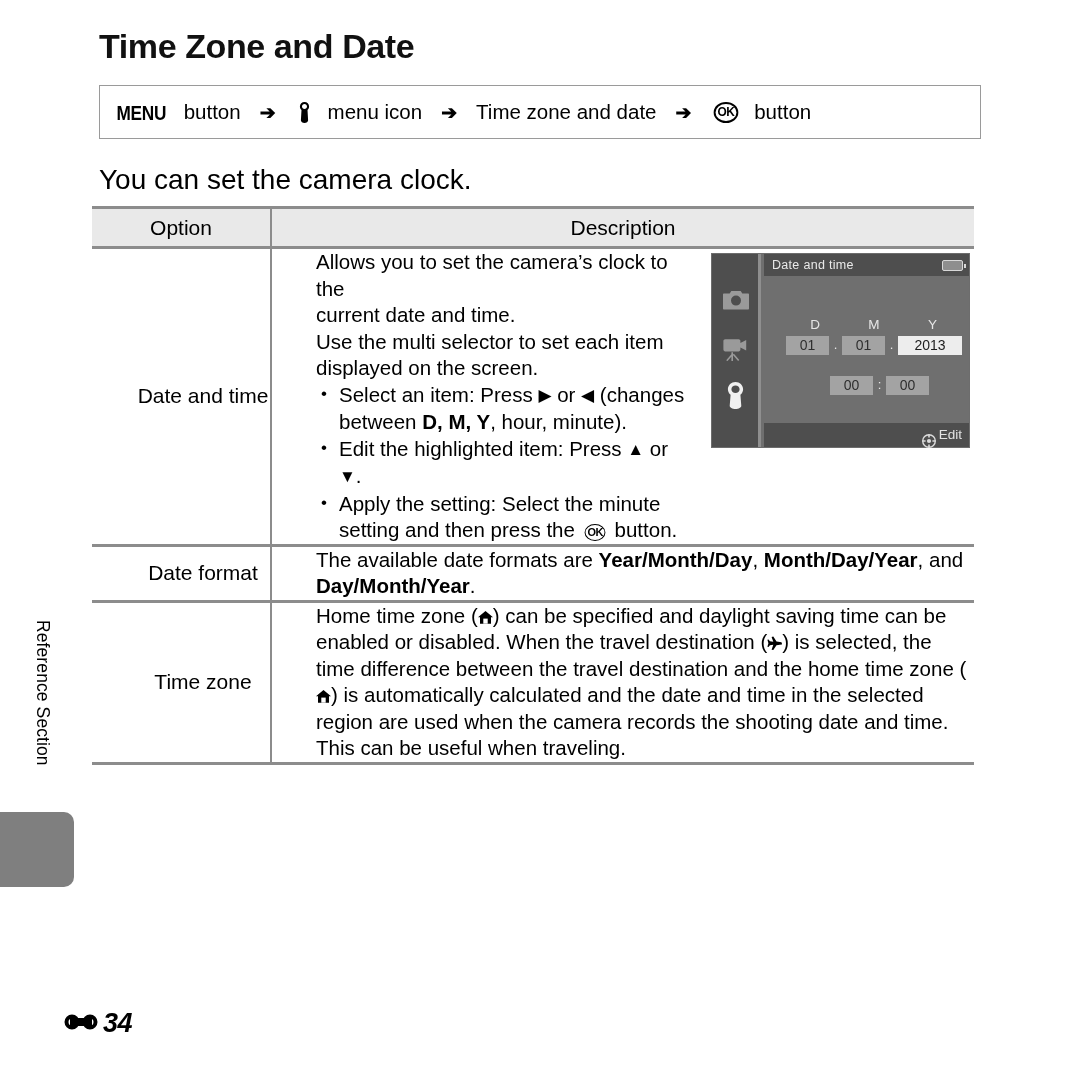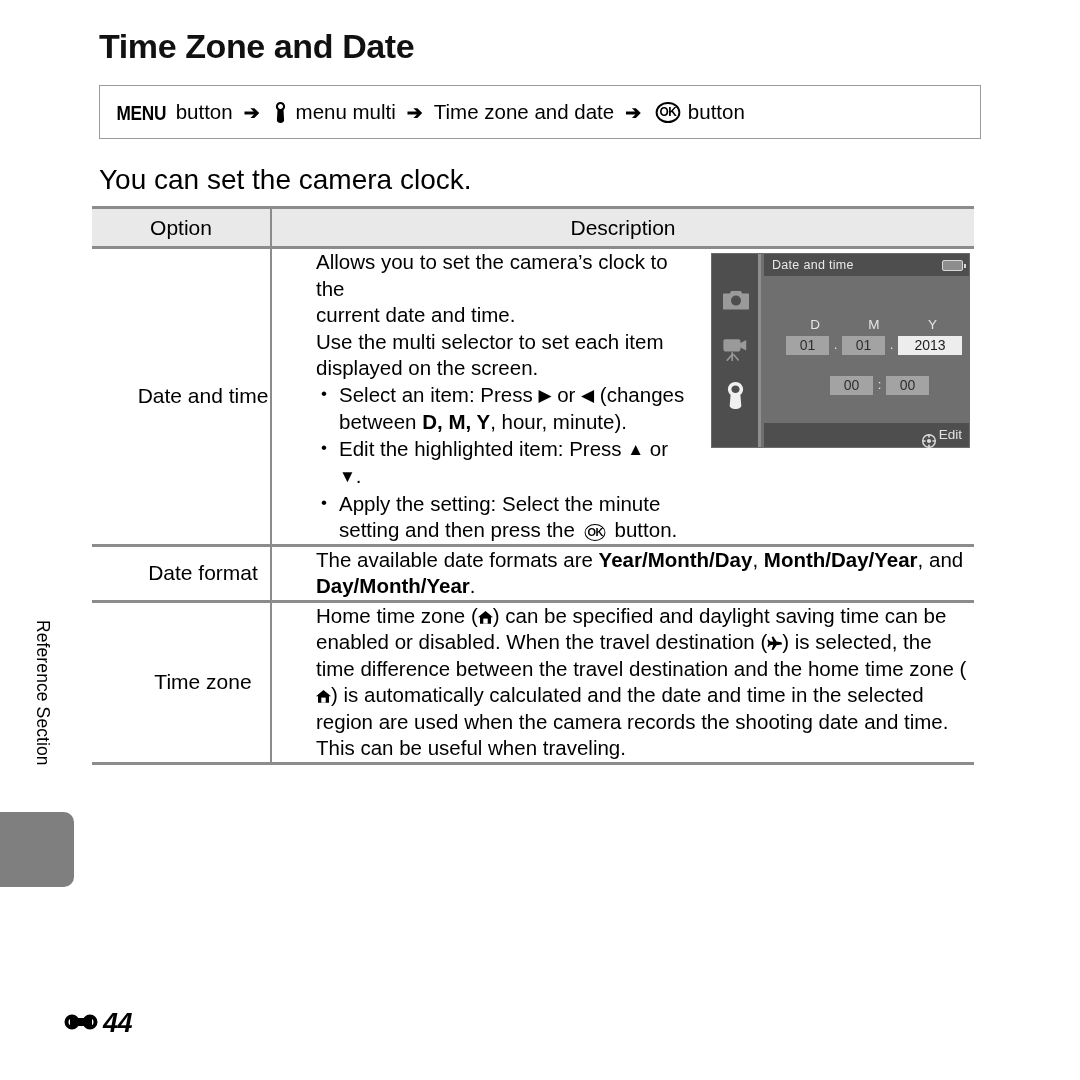--- a/index.html
+++ b/index.html
@@ -62,7 +62,7 @@
     white-space: nowrap;
     display: flex;
     align-items: center;
-    gap: 4px;
+    gap: 12px;
   }
   .navpath .menuglyph {
     font-weight: bold;

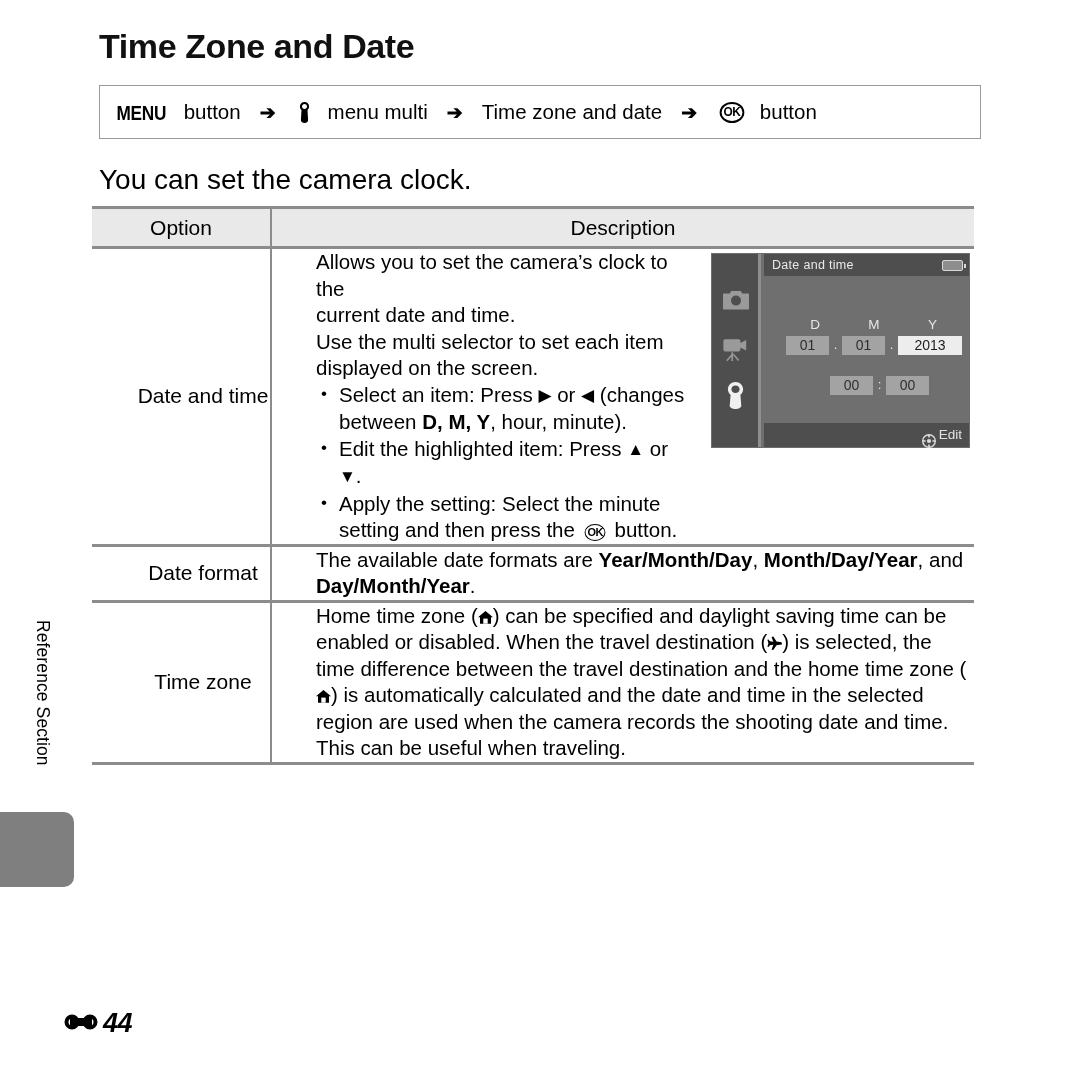--- a/index.html
+++ b/index.html
@@ -233,7 +233,7 @@
             <path fill="#000" d="M7.5 0C4.9 0 2.9 2 2.9 4.5c0 1.4.6 2.6 1.6 3.4l-.6 10.3c0 1.5 1.6 2.8 3.6 2.8s3.6-1.3 3.6-2.8l-.6-10.3c1-.8 1.6-2 1.6-3.4C12.1 2 10.1 0 7.5 0zm0 2.1c1.4 0 2.5 1.1 2.5 2.4S8.9 6.9 7.5 6.9 5 5.8 5 4.5s1.1-2.4 2.5-2.4z"></path>
           </svg>
       </span>
-      <span>menu multi</span>
+      <span>menu icon</span>
       <span class="arr">➔</span>
       <span>Time zone and date</span>
       <span class="arr">➔</span>

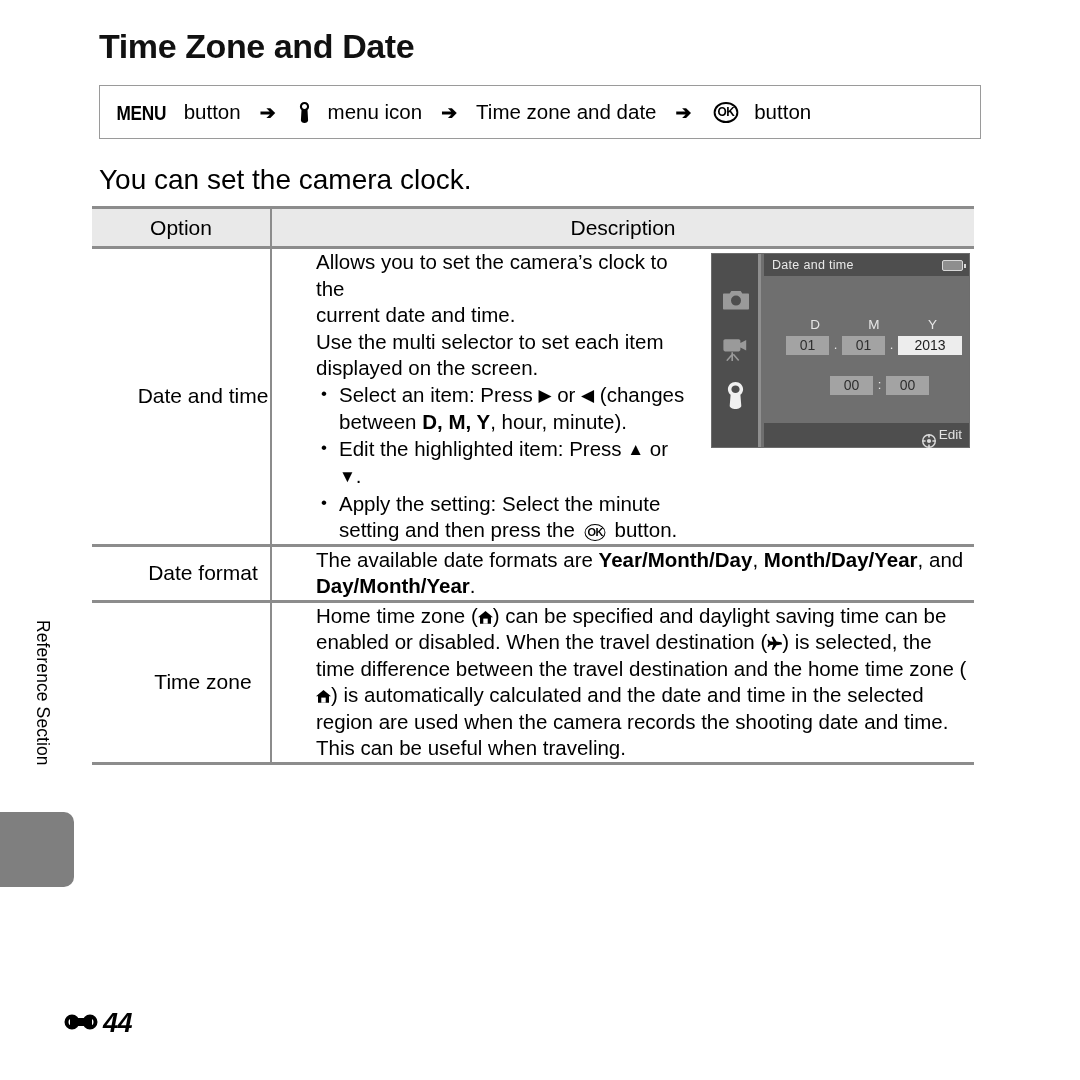--- a/index.html
+++ b/index.html
@@ -365,7 +365,7 @@
           <rect x="8" y="8" width="22" height="8" fill="#000"></rect>
         </svg>
     </span>
-    <span class="num">44</span>
+    <span class="num">34</span>
   </div>
 
 </div>

